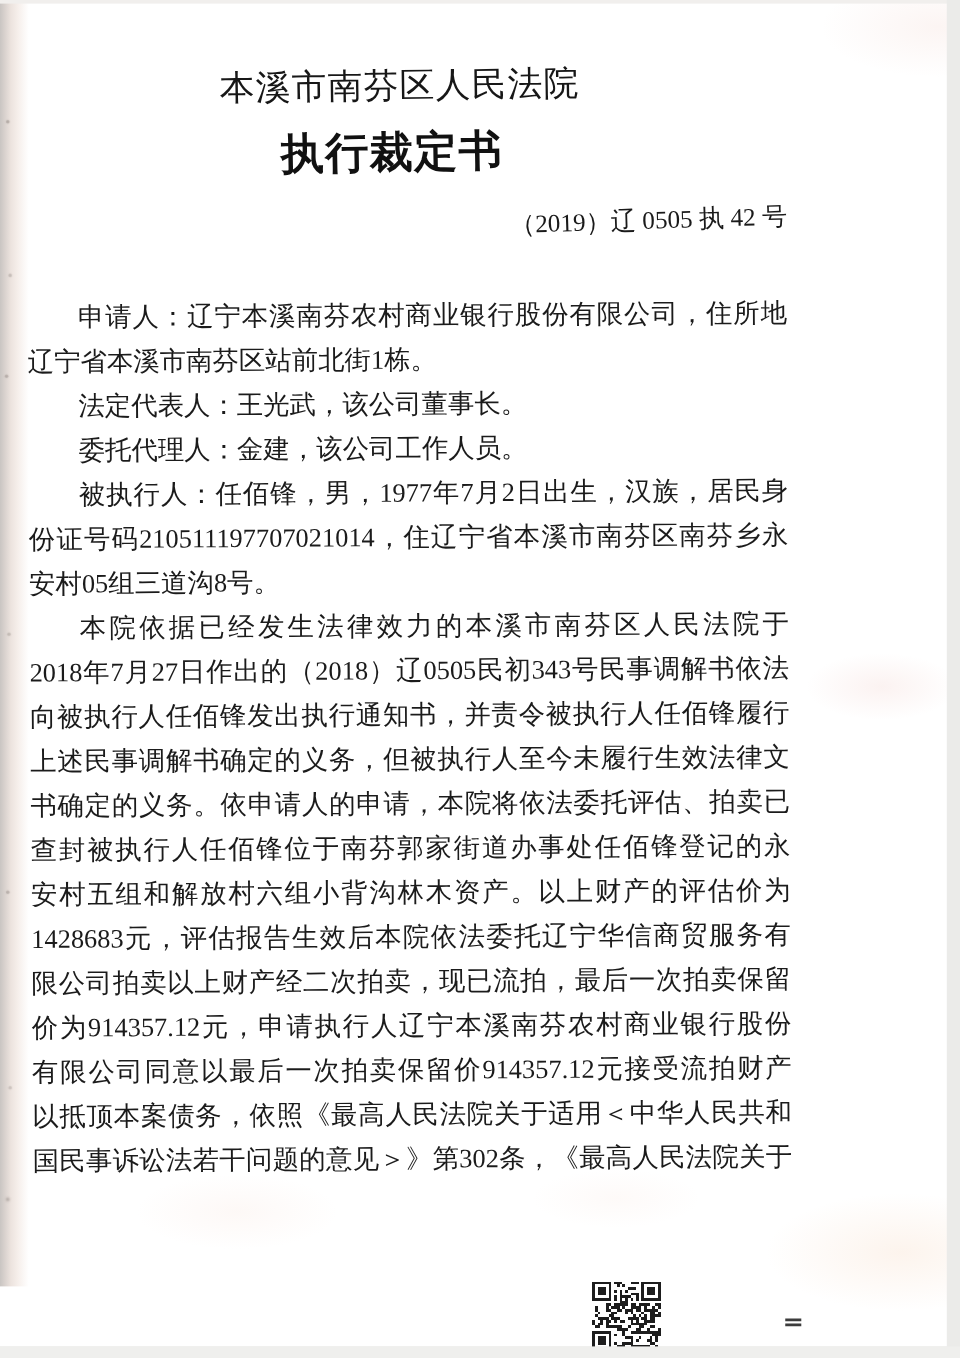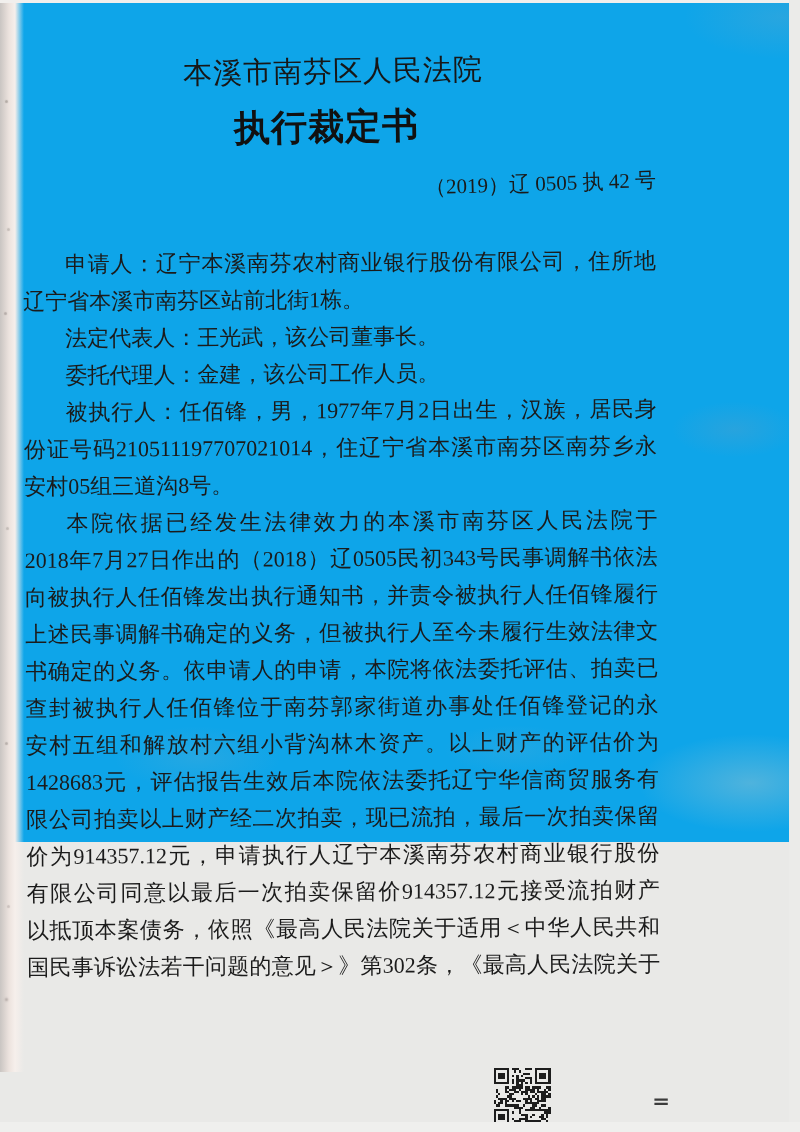--- a/index.html
+++ b/index.html
@@ -12,8 +12,8 @@
   }
   .page {
     position: absolute; left: 0; top: 0;
-    width: 790px; height: 842px;
-    background: #0ea5e9;
+    width: 790px; height: 1122px;
+    background: #ffffff;
   }
   
   .blotches {

